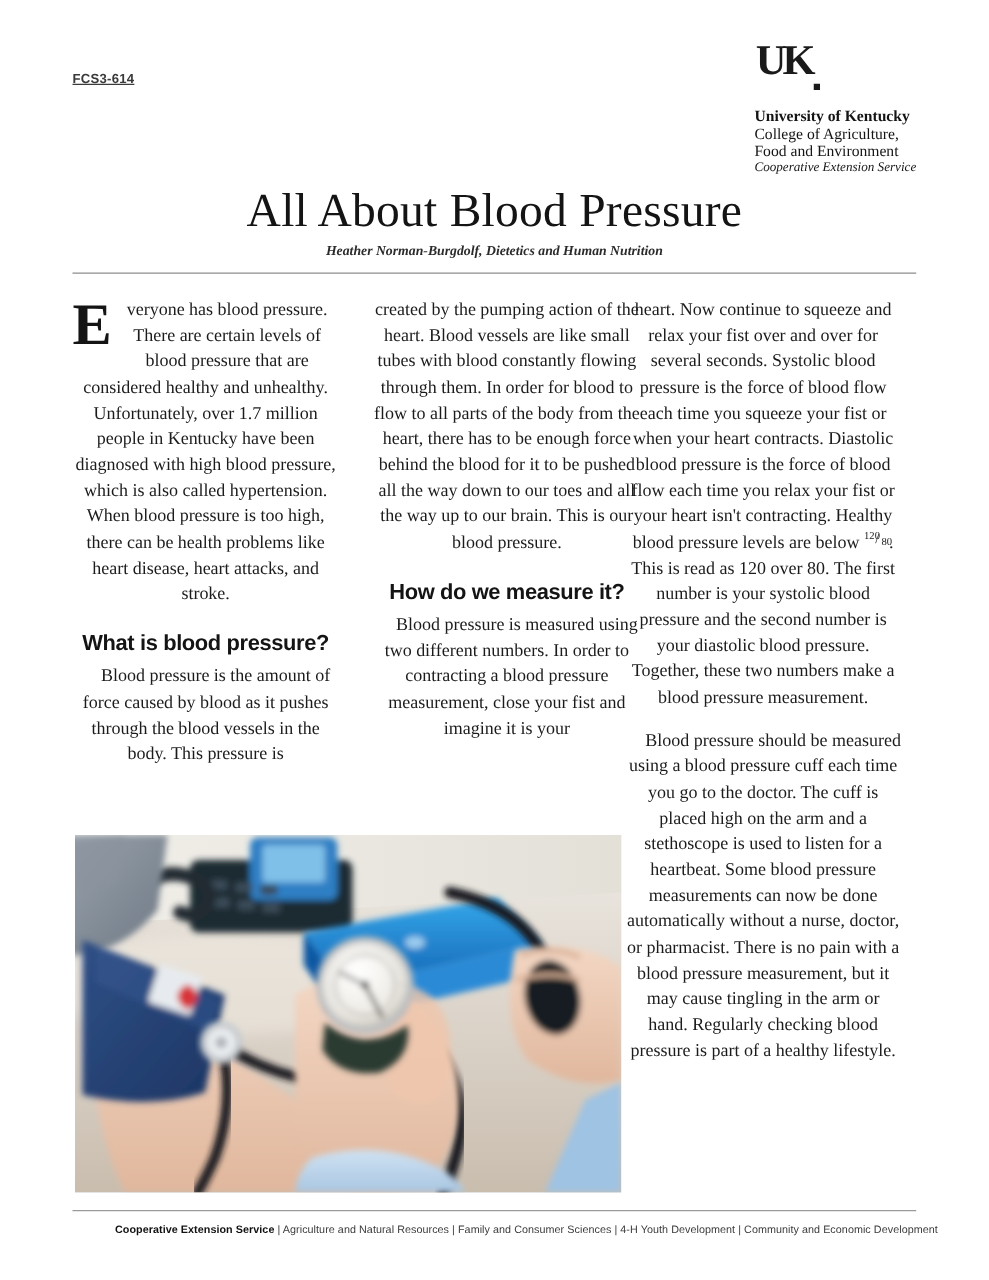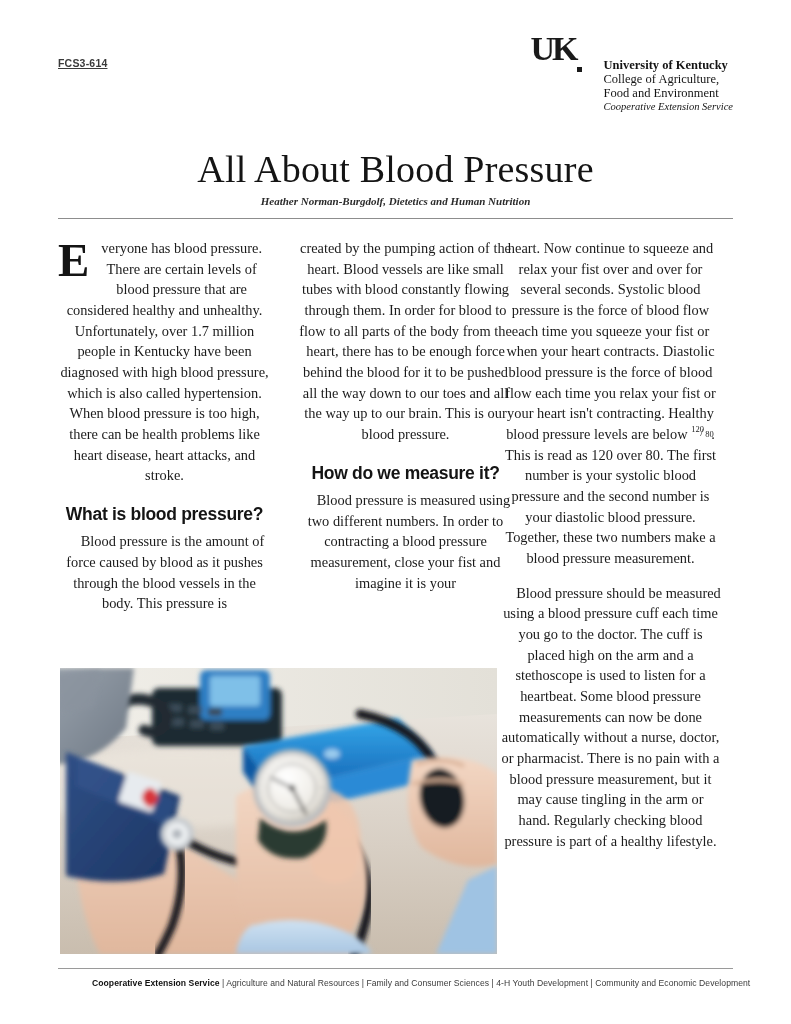--- a/index.html
+++ b/index.html
@@ -43,7 +43,8 @@
     top: 24px;
     display: flex;
     align-items: flex-start;
-    gap: 22px;
+    gap: 10px;
+    flex-direction: column;
   }
   .uk-logo {
     width: 52px;

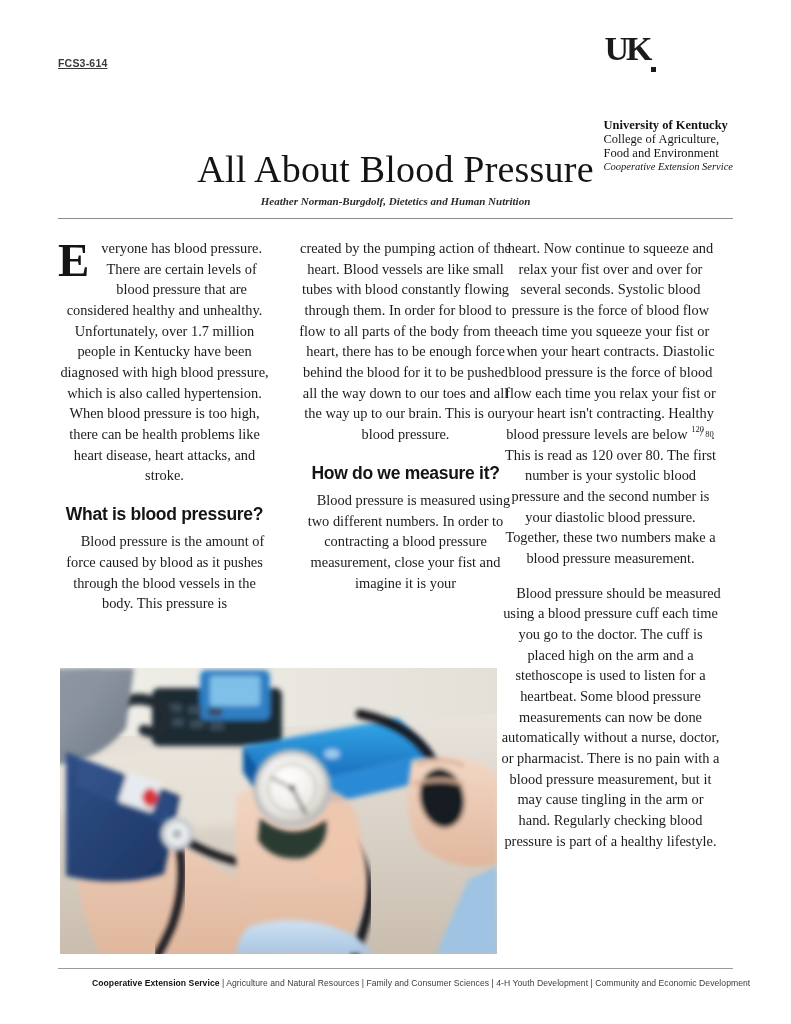--- a/index.html
+++ b/index.html
@@ -77,7 +77,6 @@
   .brand-lines {
     line-height: 1.12;
     padding-top: 2px;
-    margin-top: 32px;
   }
   .brand-l1 {
     font-family: "Liberation Serif", serif;

